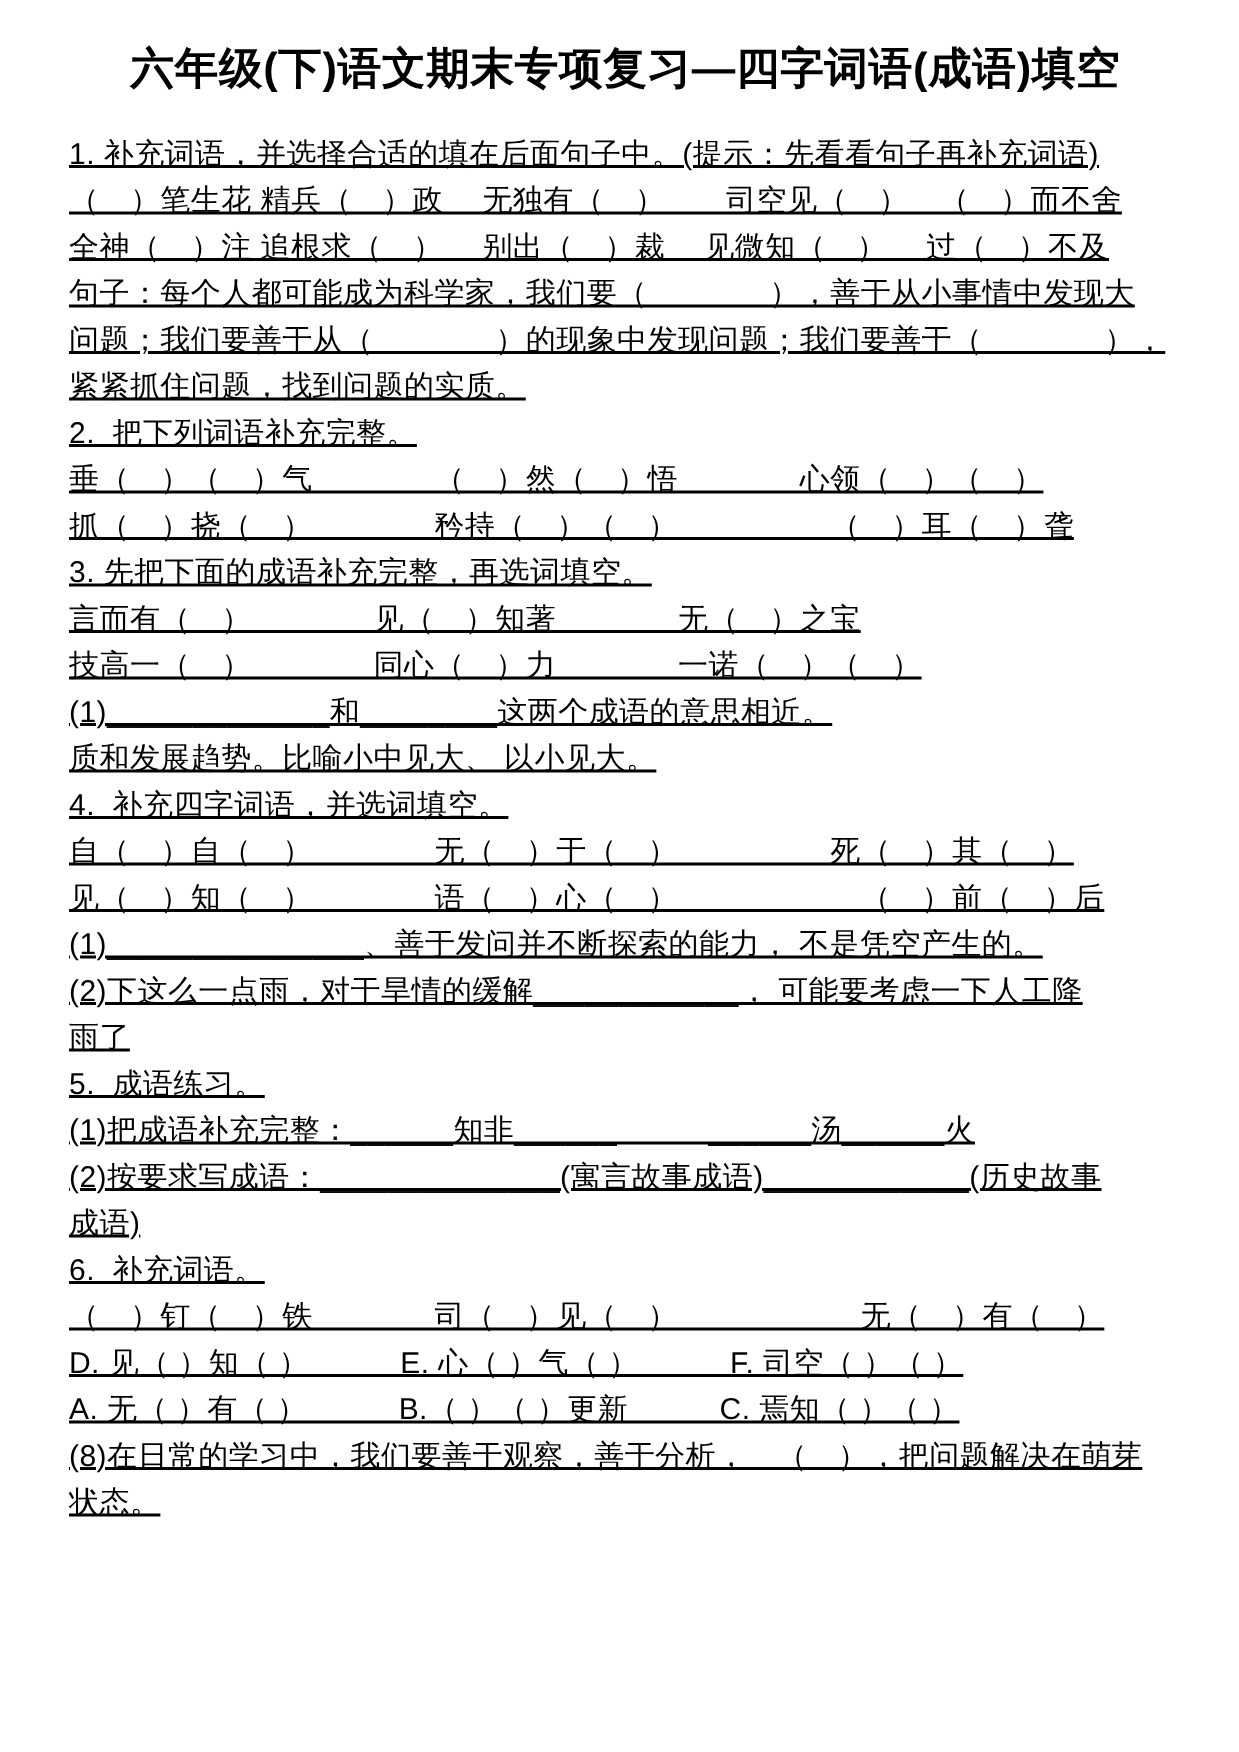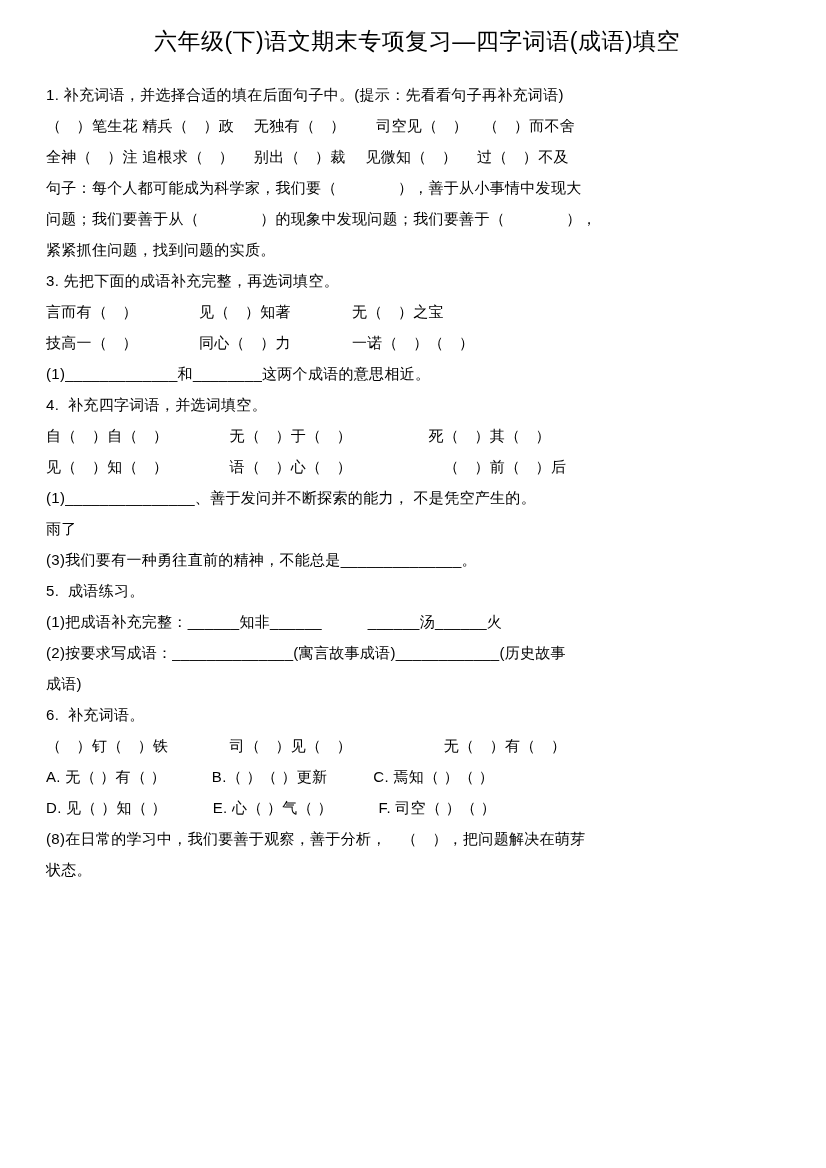--- a/index.html
+++ b/index.html
@@ -18,8 +18,8 @@
   .title {
     margin: 2px 0 22px 0;
     text-align: center;
-    font-size: 23px;
-    font-weight: 400;
+    font-size: 29px;
+    font-weight: 700;
     white-space: nowrap;
     letter-spacing: 0.5px;
   }

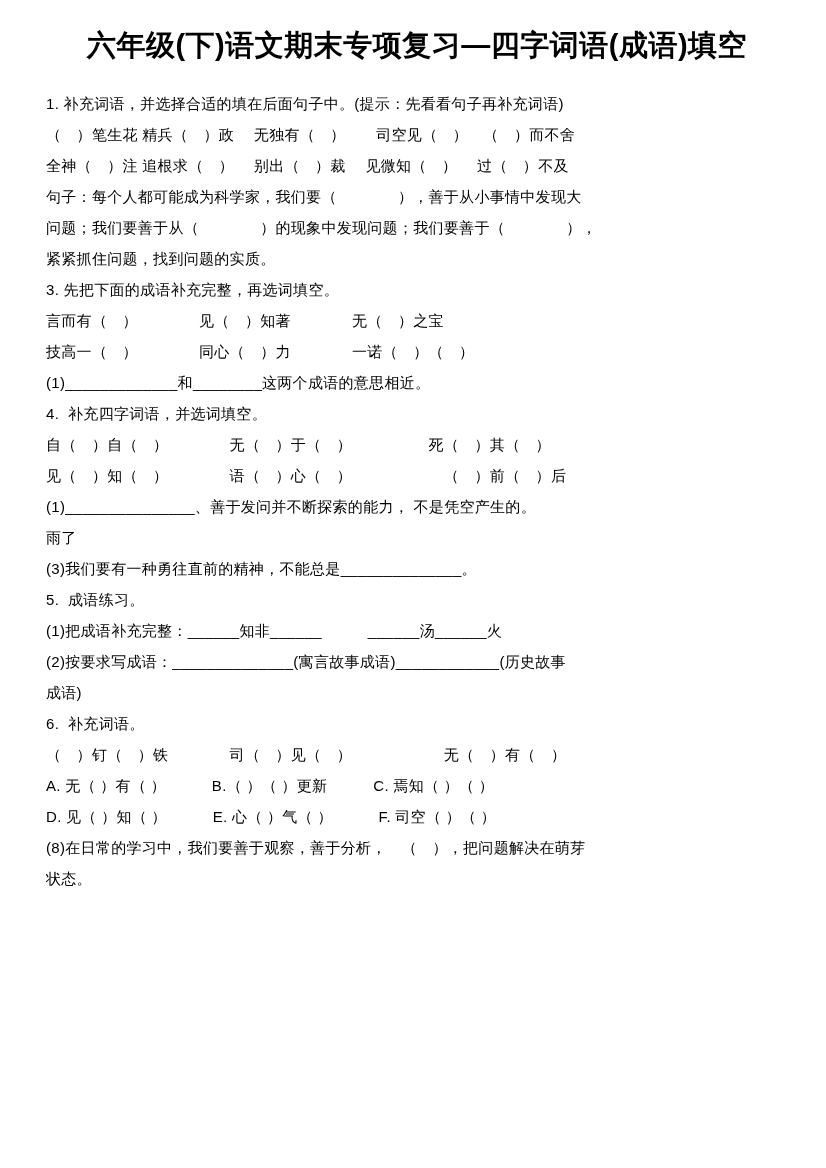--- a/index.html
+++ b/index.html
@@ -25,11 +25,12 @@
   }
   .section { margin: 0; }
   .line {
-    font-size: 15px;
+    font-size: 20px;
     line-height: 31px;
     white-space: pre-wrap;
     word-break: break-all;
     letter-spacing: 0.3px;
+    text-decoration: underline;
   }
 </style>
 </head>

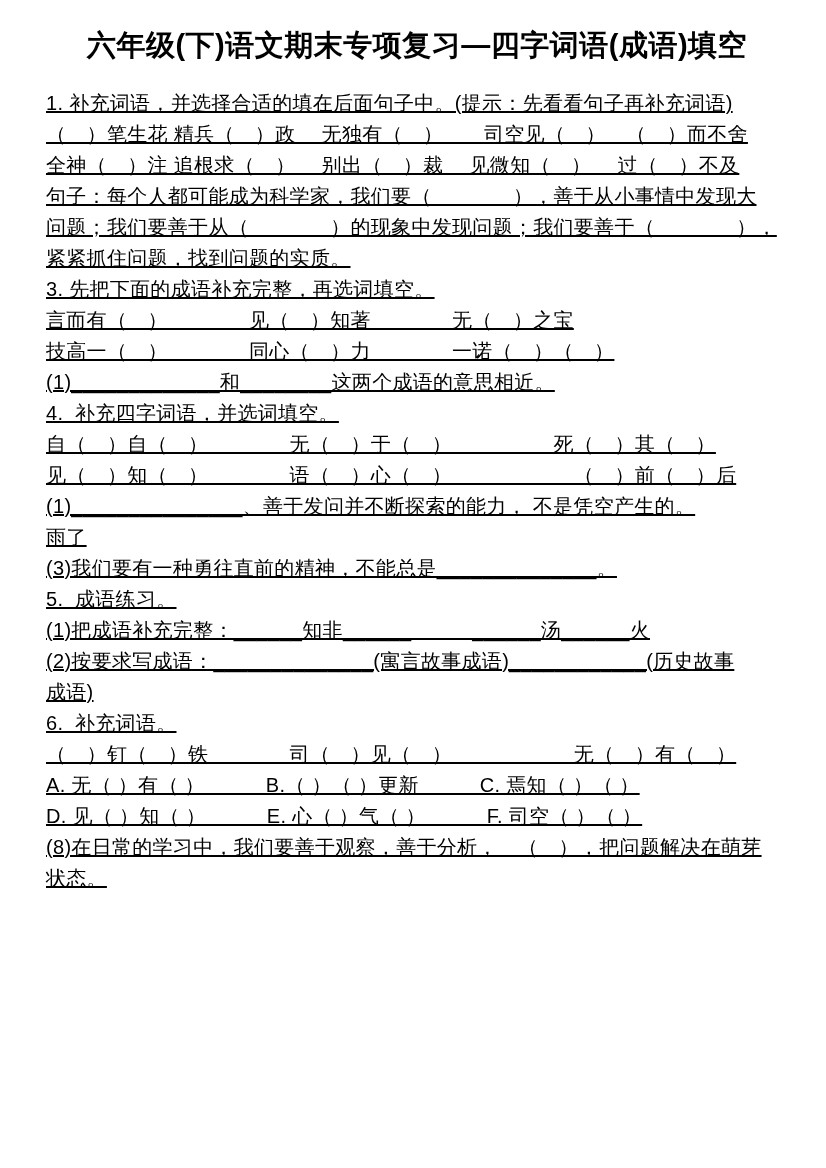--- a/index.html
+++ b/index.html
@@ -49,6 +49,11 @@
     <div class="line">紧紧抓住问题，找到问题的实质。</div>
   </div>
 
+  <div class="section">
+    <div class="line">2.  把下列词语补充完整。</div>
+    <div class="line">垂（　）（　）气　　　　（　）然（　）悟　　　　心领（　）（　）</div>
+    <div class="line">抓（　）挠（　）　　　　矜持（　）（　）　　　　　（　）耳（　）聋</div>
+  </div>
 
   <div class="section">
     <div class="line">3. 先把下面的成语补充完整，再选词填空。</div>

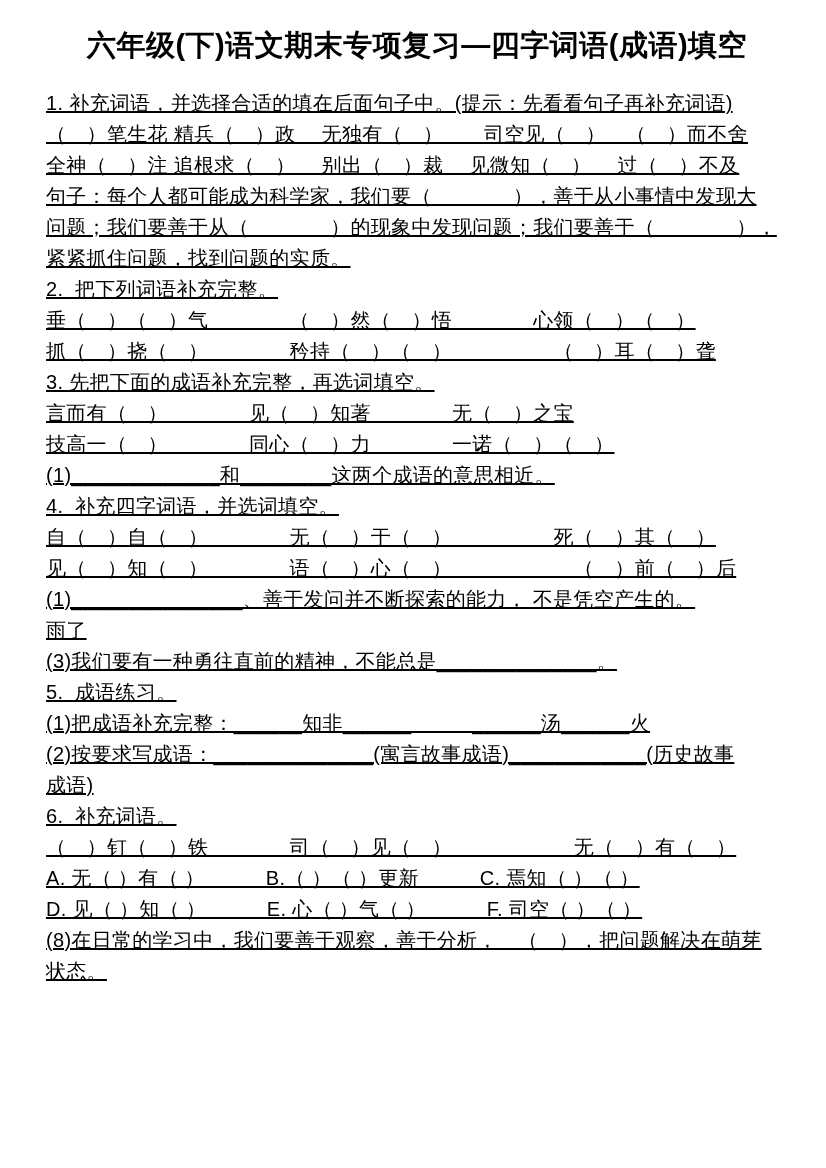--- a/index.html
+++ b/index.html
@@ -60,6 +60,7 @@
     <div class="line">言而有（　）　　　　见（　）知著　　　　无（　）之宝</div>
     <div class="line">技高一（　）　　　　同心（　）力　　　　一诺（　）（　）</div>
     <div class="line">(1)_____________和________这两个成语的意思相近。</div>
+    <div class="line">质和发展趋势。比喻小中见大、 以小见大。</div>
   </div>
 
   <div class="section">

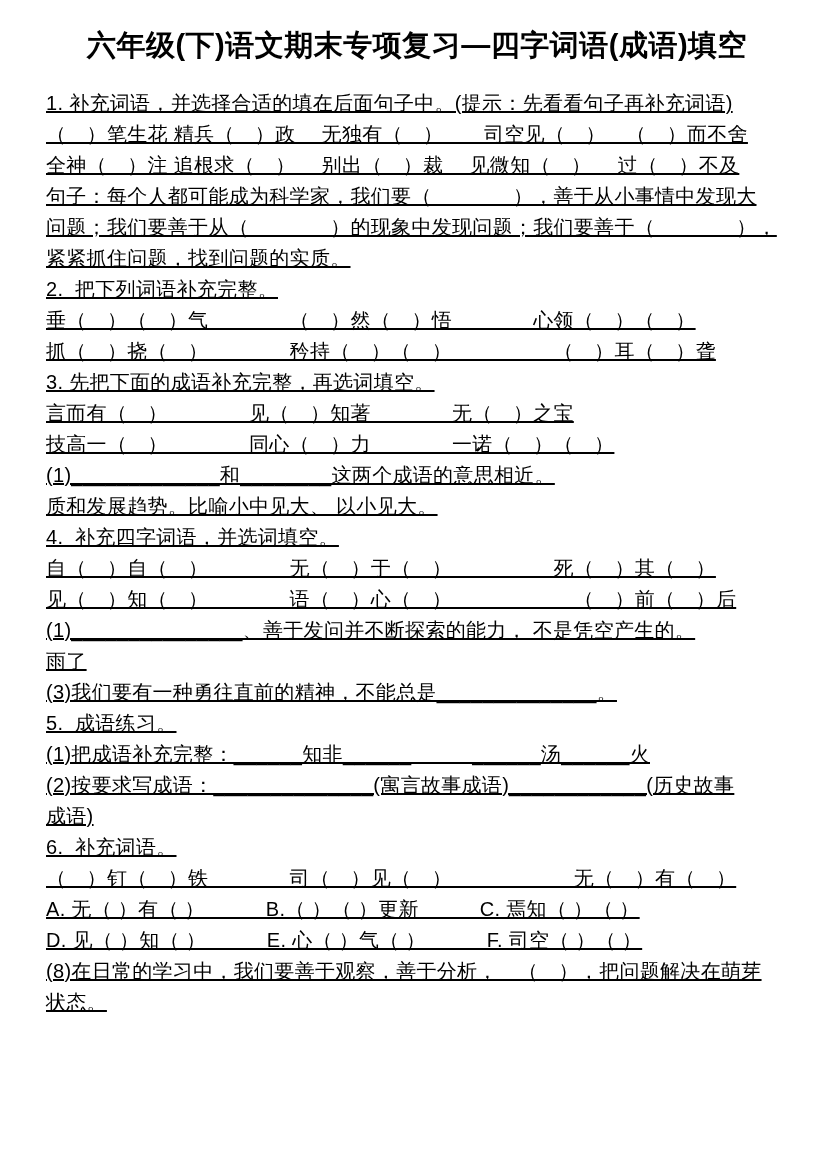--- a/index.html
+++ b/index.html
@@ -68,6 +68,7 @@
     <div class="line">自（　）自（　）　　　　无（　）于（　）　　　　　死（　）其（　）</div>
     <div class="line">见（　）知（　）　　　　语（　）心（　）　　　　　　（　）前（　）后</div>
     <div class="line">(1)_______________、善于发问并不断探索的能力， 不是凭空产生的。</div>
+    <div class="line">(2)下这么一点雨，对于旱情的缓解____________， 可能要考虑一下人工降</div>
     <div class="line">雨了</div>
     <div class="line">(3)我们要有一种勇往直前的精神，不能总是______________。</div>
   </div>

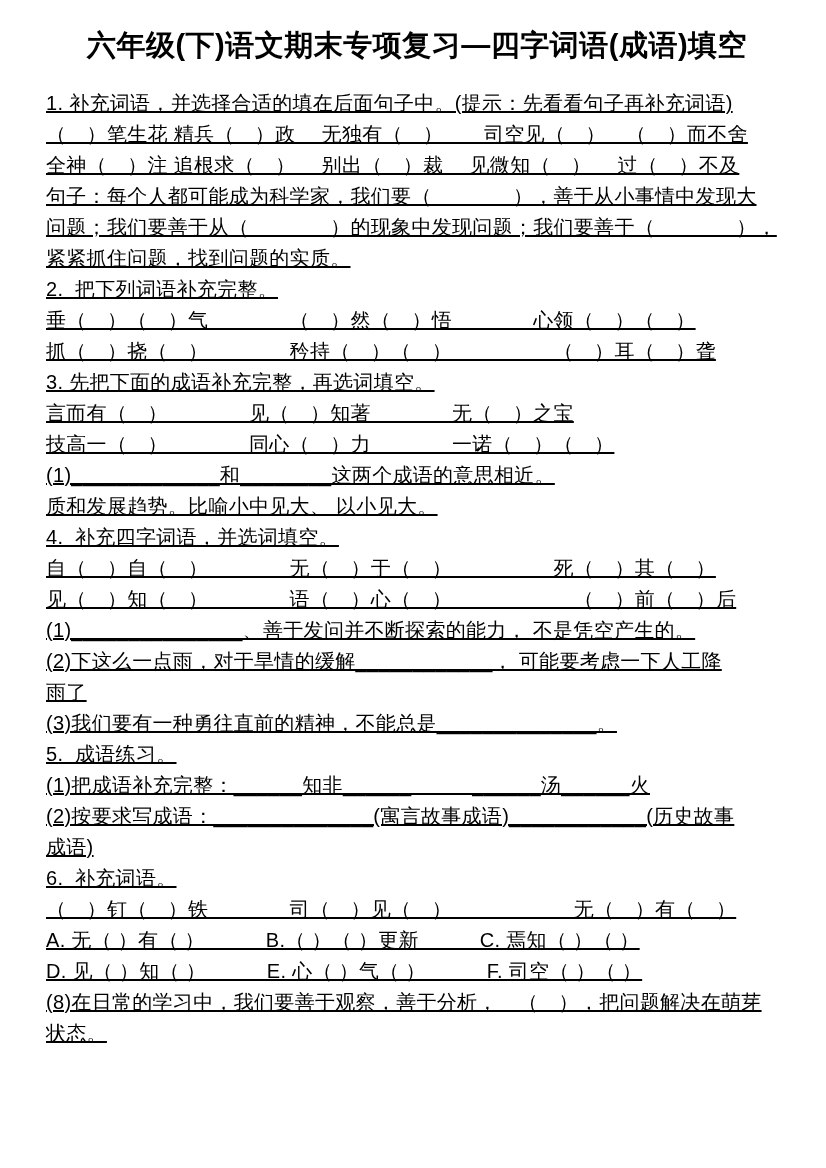--- a/index.html
+++ b/index.html
@@ -70,7 +70,6 @@
     <div class="line">(1)_______________、善于发问并不断探索的能力， 不是凭空产生的。</div>
     <div class="line">(2)下这么一点雨，对于旱情的缓解____________， 可能要考虑一下人工降</div>
     <div class="line">雨了</div>
-    <div class="line">(3)我们要有一种勇往直前的精神，不能总是______________。</div>
   </div>
 
   <div class="section">

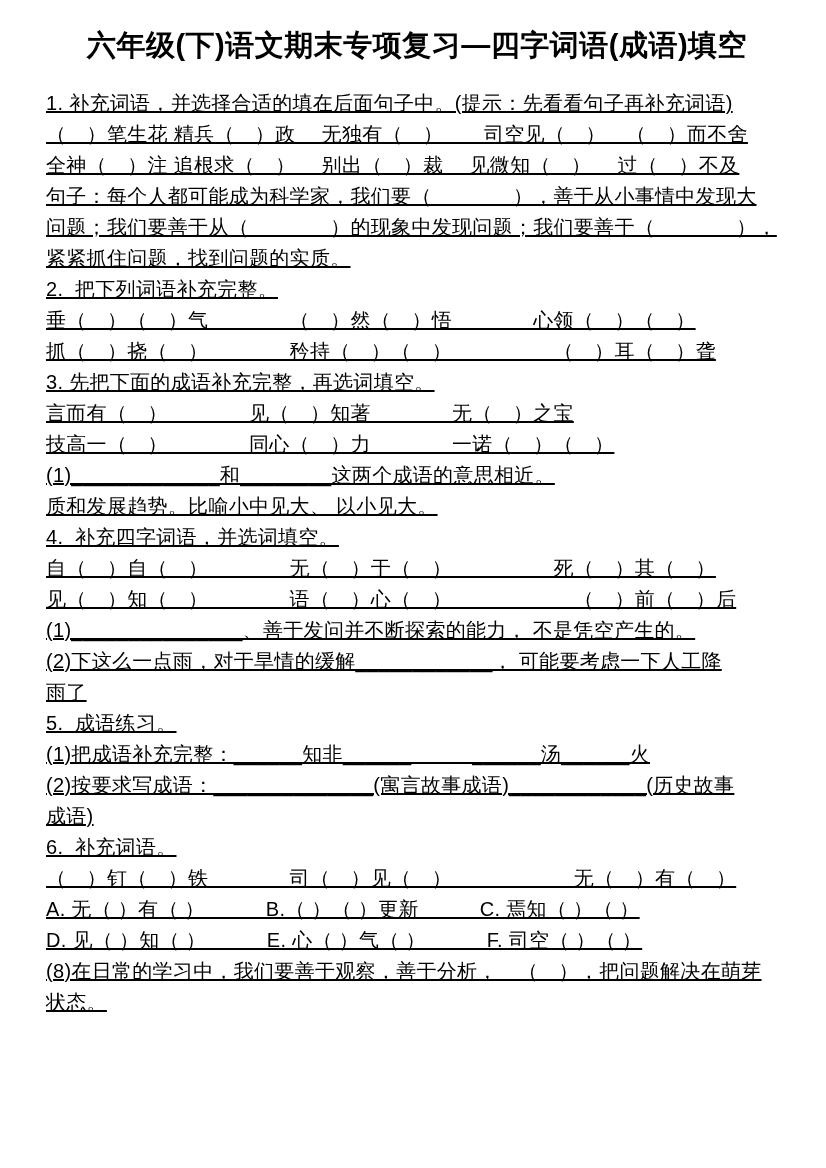--- a/index.html
+++ b/index.html
@@ -85,8 +85,8 @@
   </div>
 
   <div class="section">
+    <div class="line">D. 见（ ）知（ ）　　　E. 心（ ）气（ ）　　　F. 司空（ ）（ ）</div>
     <div class="line">A. 无（ ）有（ ）　　　B.（ ）（ ）更新　　　C. 焉知（ ）（ ）</div>
-    <div class="line">D. 见（ ）知（ ）　　　E. 心（ ）气（ ）　　　F. 司空（ ）（ ）</div>
     <div class="line">(8)在日常的学习中，我们要善于观察，善于分析，　（　），把问题解决在萌芽</div>
     <div class="line">状态。</div>
   </div>

